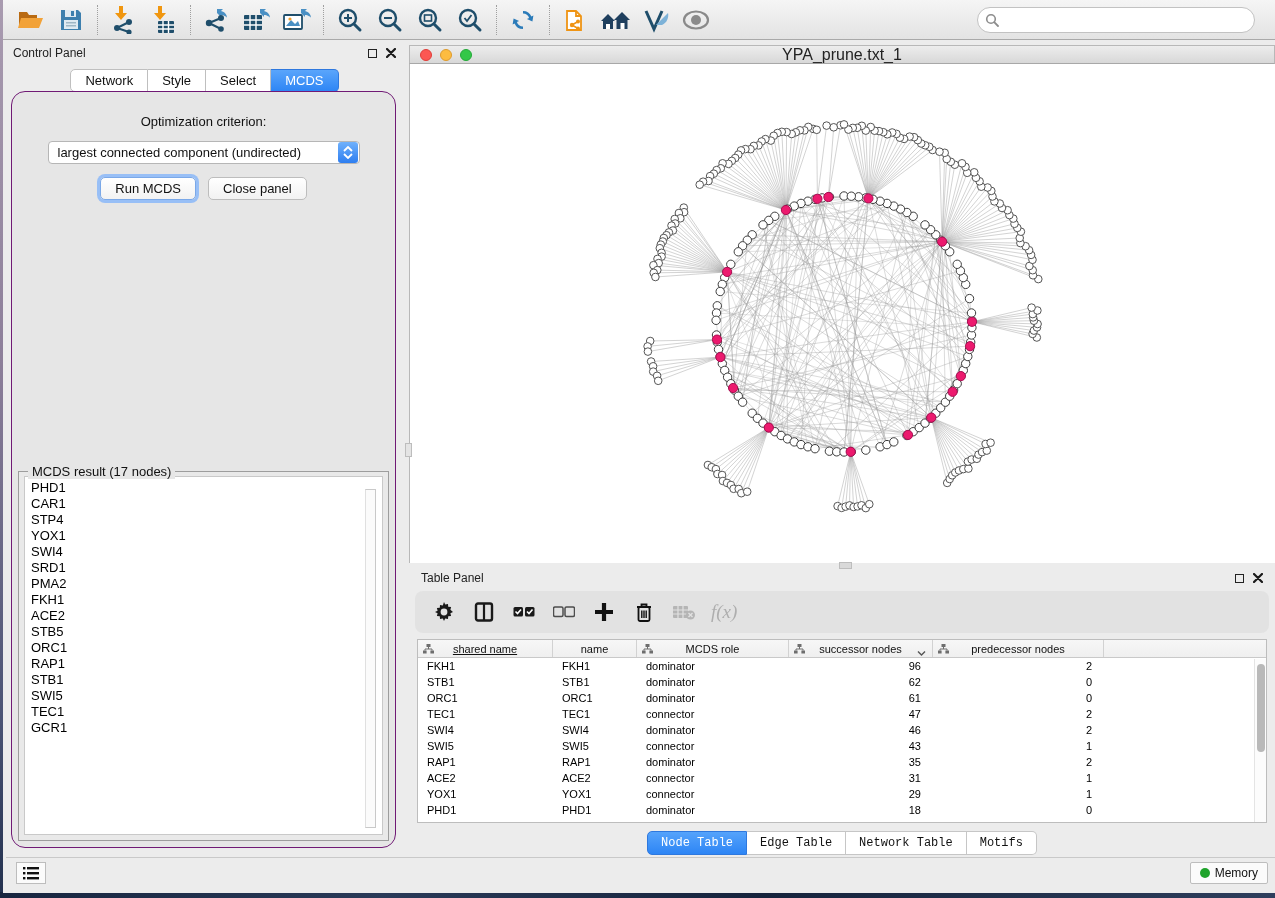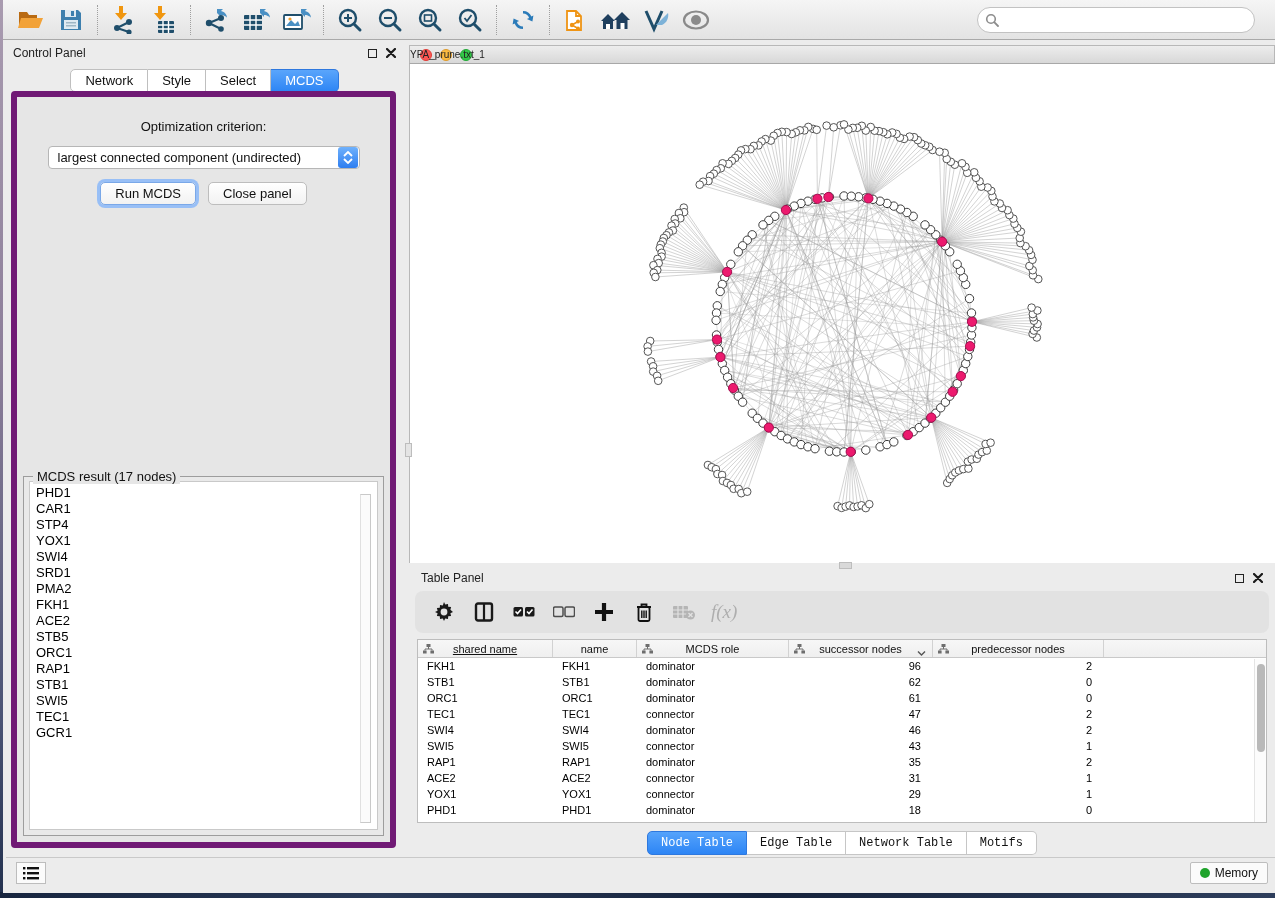--- a/index.html
+++ b/index.html
@@ -69,7 +69,7 @@
   .tl.red { background:#fc5753; border:1px solid #df3e39; }
   .tl.yellow { background:#fdbc40; border:1px solid #de9b2d; }
   .tl.green { background:#33c748; border:1px solid #23a938; }
-  .net-title { position:absolute; left:0; right:0; font-size:10px; color:#222; }
+  .net-title { position:absolute; left:0; right:0; text-align:center; font-size:16px; color:#222; }
   .net-canvas { position:absolute; left:0; right:0; top:19px; bottom:0; background:#fff;
     border-left:1px solid #b8b8b8; }
   .grip-v { position:absolute; left:-4px; top:398px; width:7px; height:14px;

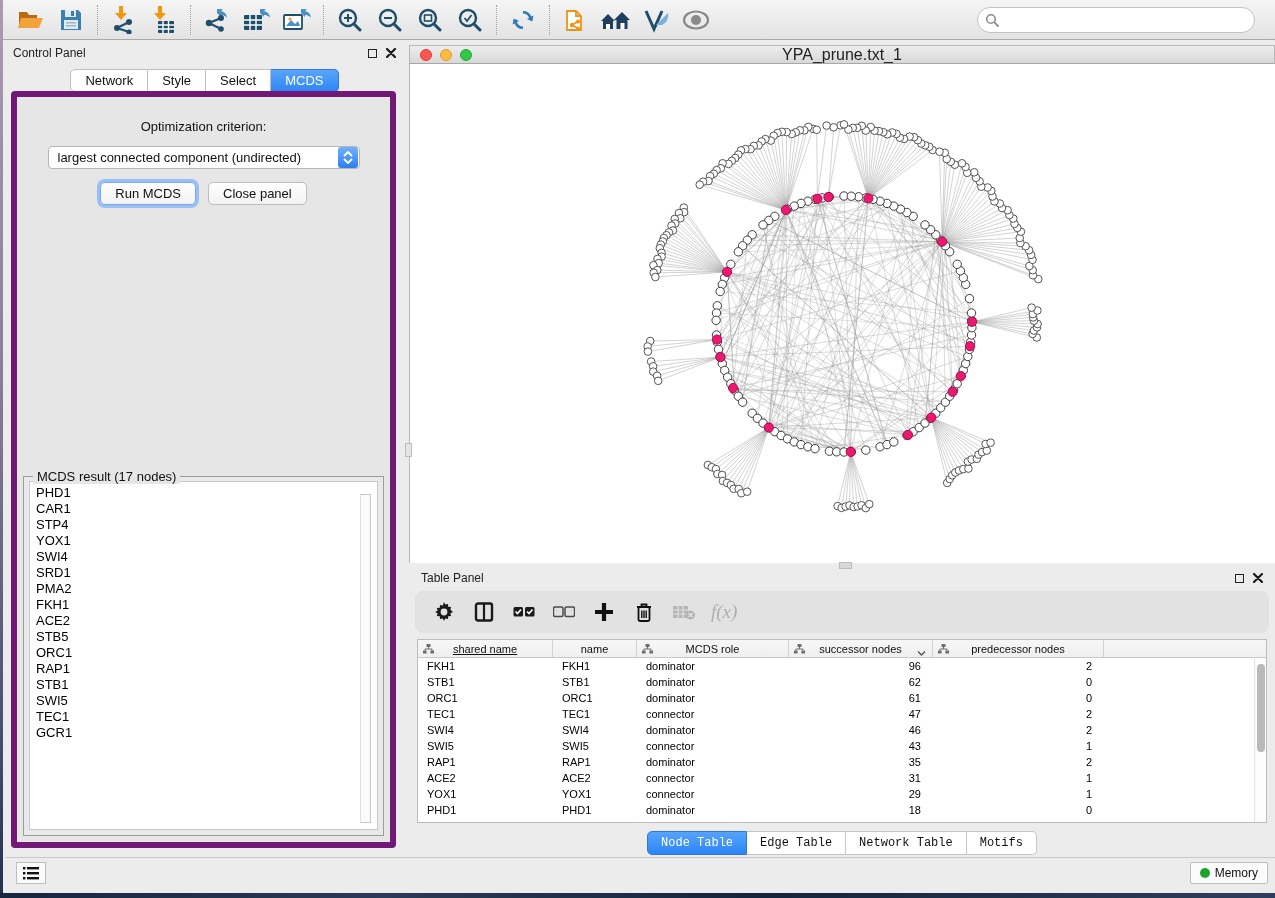--- a/index.html
+++ b/index.html
@@ -36,7 +36,7 @@
   .seg-tab:last-child { border-radius:0 5px 5px 0; }
   .seg-tab.active { background:linear-gradient(#5aa5fb,#2e86f5); border-color:#2e78de; color:#fff; }
   .cp-content { position:absolute; left:8px; right:10px; top:50px; bottom:5px;
-    background:#e6e6e6; border:6px solid #701a75; border-radius:4px; }
+    background:#e6e6e6; border:1px solid #701a75; border-radius:14px; }
   .opt-label { text-align:center; font-size:13px; color:#111; margin-top:22px; }
   .opt-select { margin:12px auto 0; width:312px; height:23px; background:#fff;
     border:1px solid #b6b6b6; border-radius:4px; display:flex; align-items:center; position:relative; }

